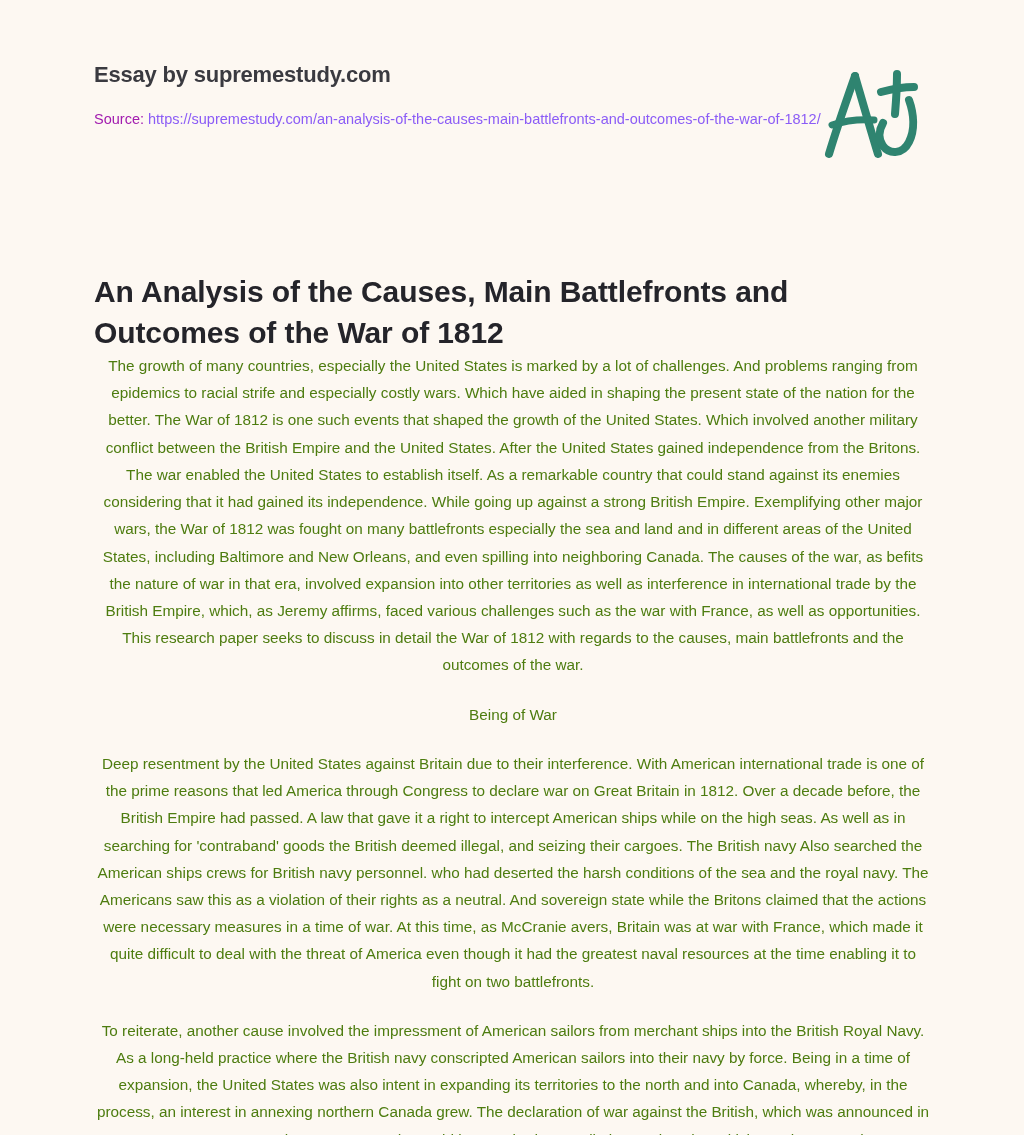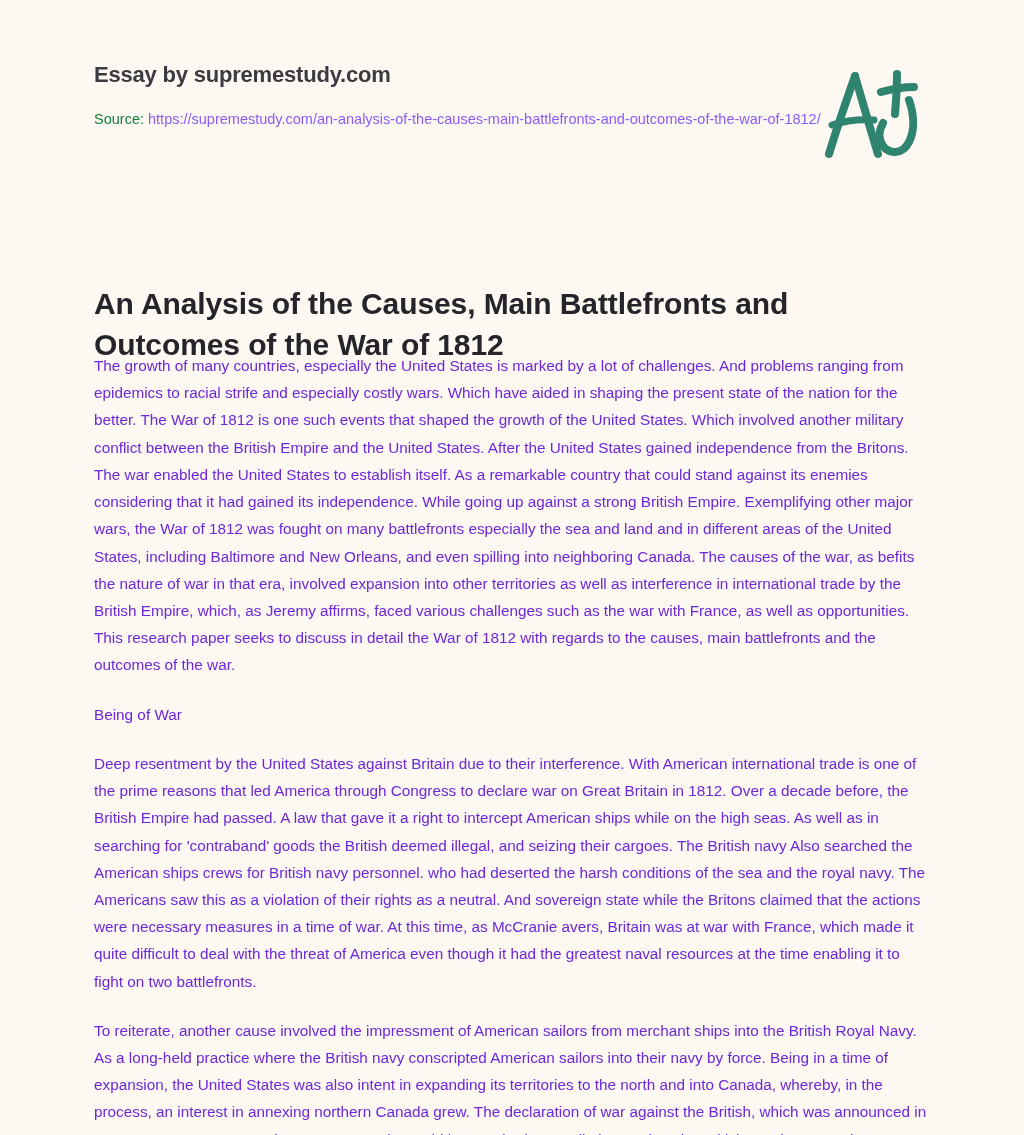--- a/index.html
+++ b/index.html
@@ -46,7 +46,7 @@
     color: #8d8880;
   }
   .source-label {
-    color: #15803d;
+    color: #a21caf;
   }
   .source-url {
     color: #8b5cf6;

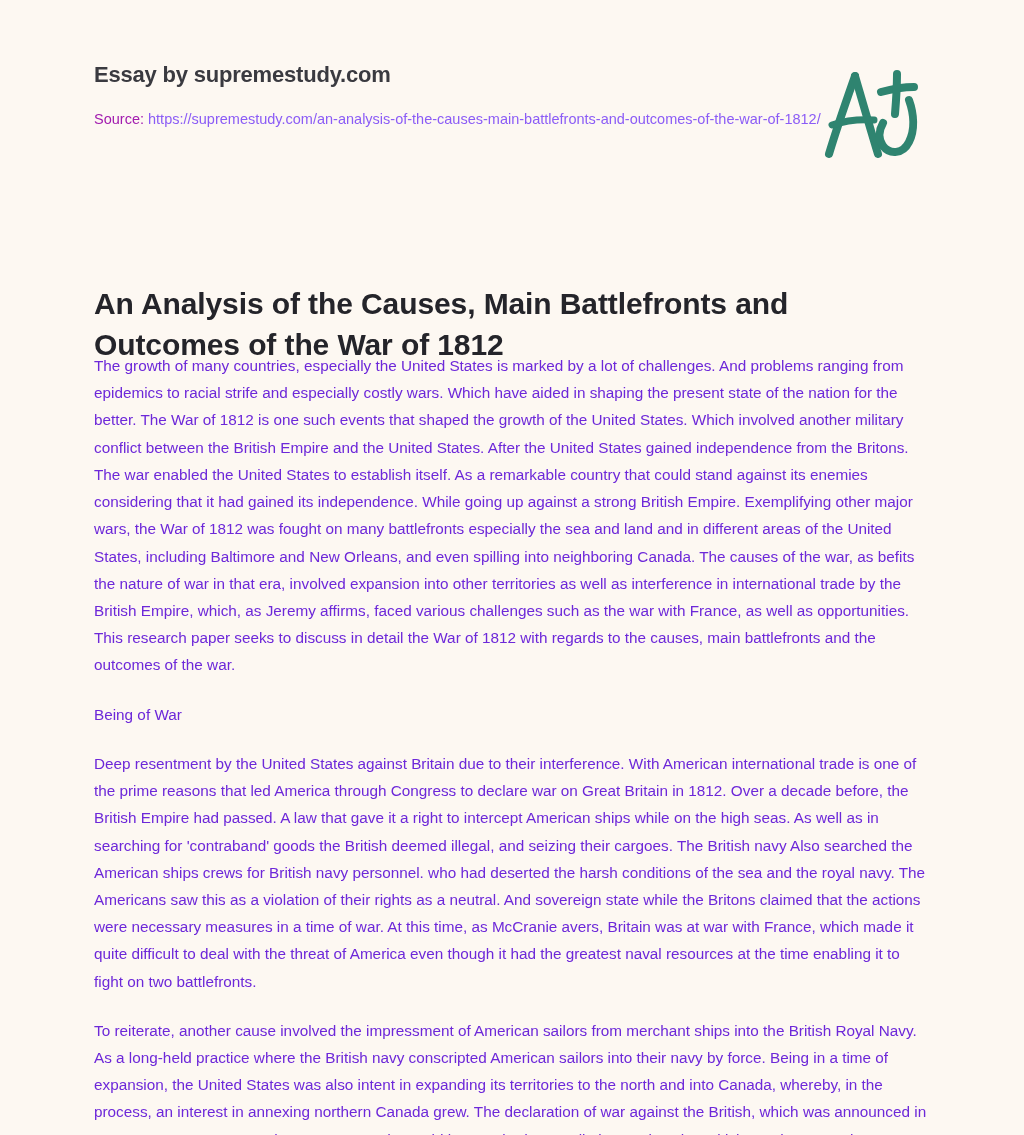--- a/index.html
+++ b/index.html
@@ -72,7 +72,7 @@
   .title {
     position: absolute;
     left: 94px;
-    top: 264px;
+    top: 252px;
     width: 790px;
     font-size: 30px;
     font-weight: 600;

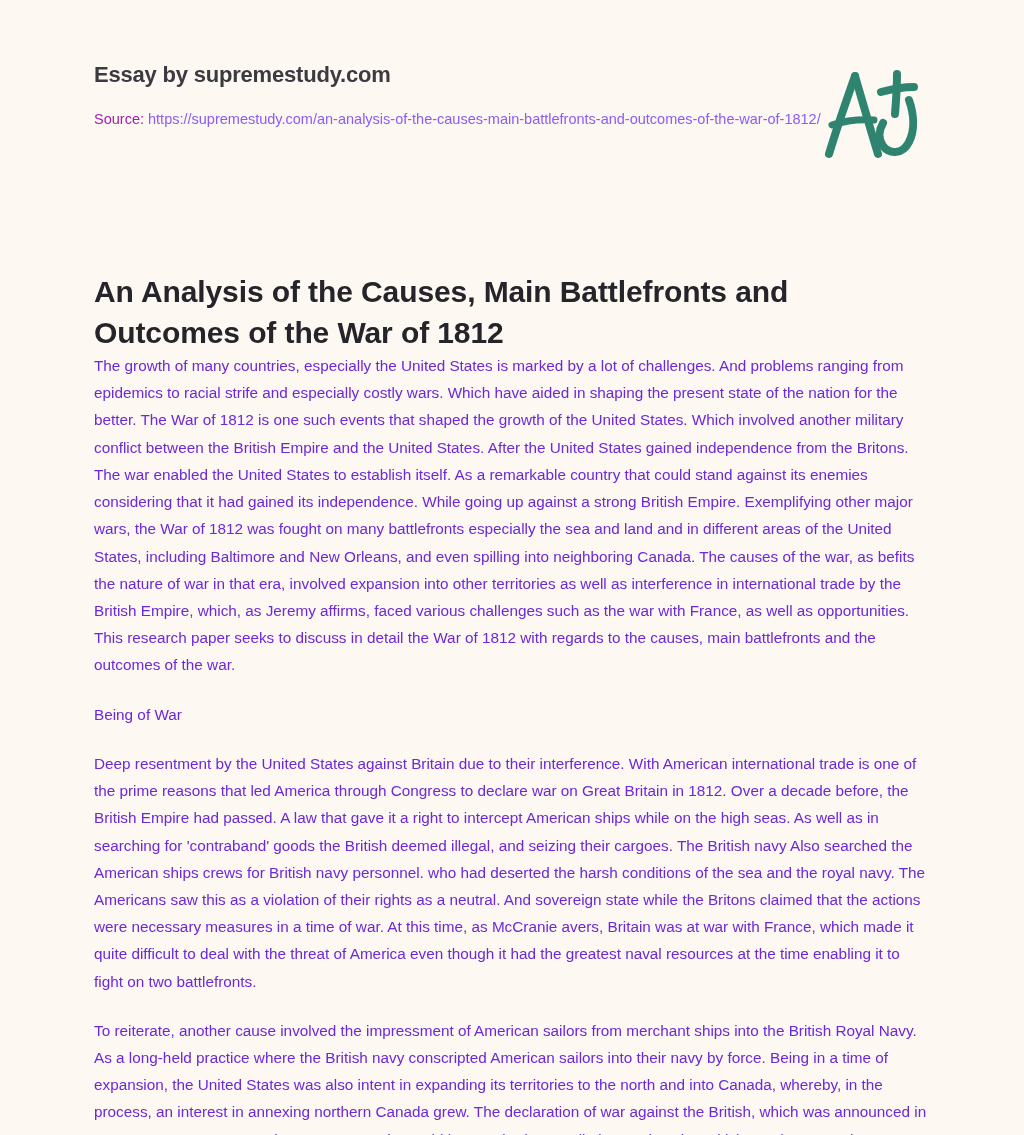--- a/index.html
+++ b/index.html
@@ -92,8 +92,8 @@
     margin: 0 0 22px 0;
     font-size: 15.3px;
     line-height: 1.78;
-    color: #6d28d9;
-    text-align: left;
+    color: #4d7c0f;
+    text-align: center;
   }
   .article p:last-child {
     margin-bottom: 0;

